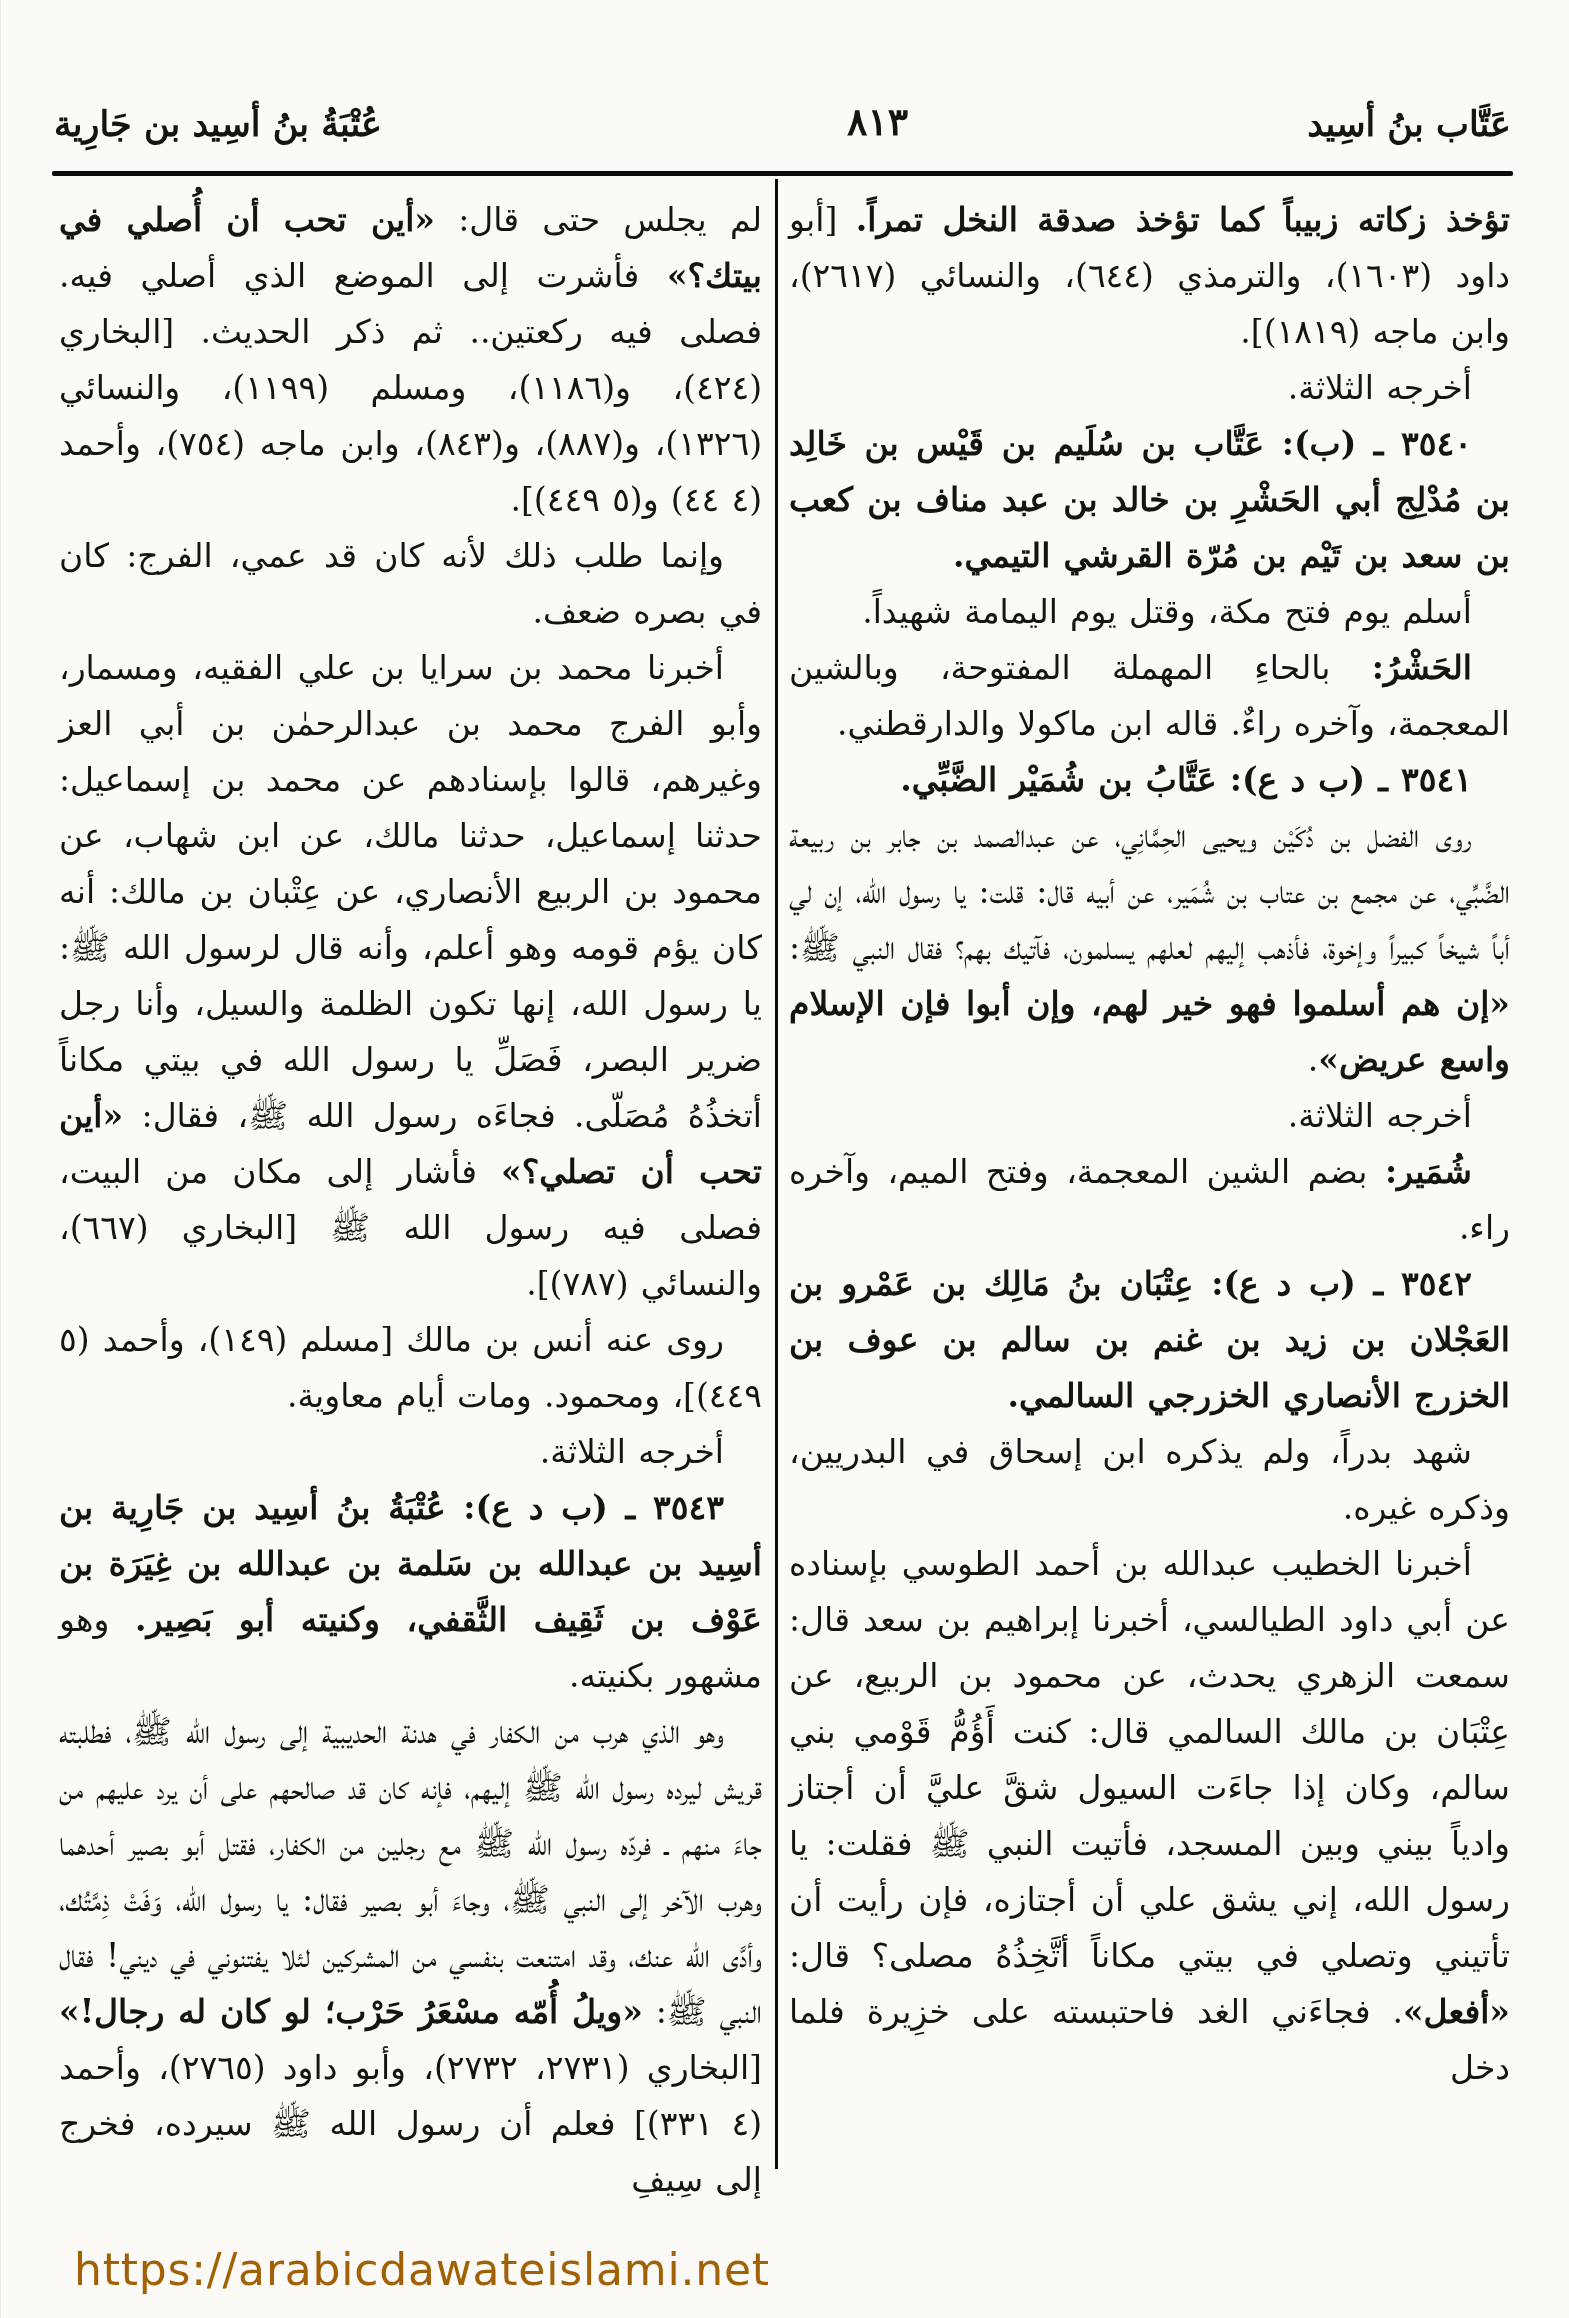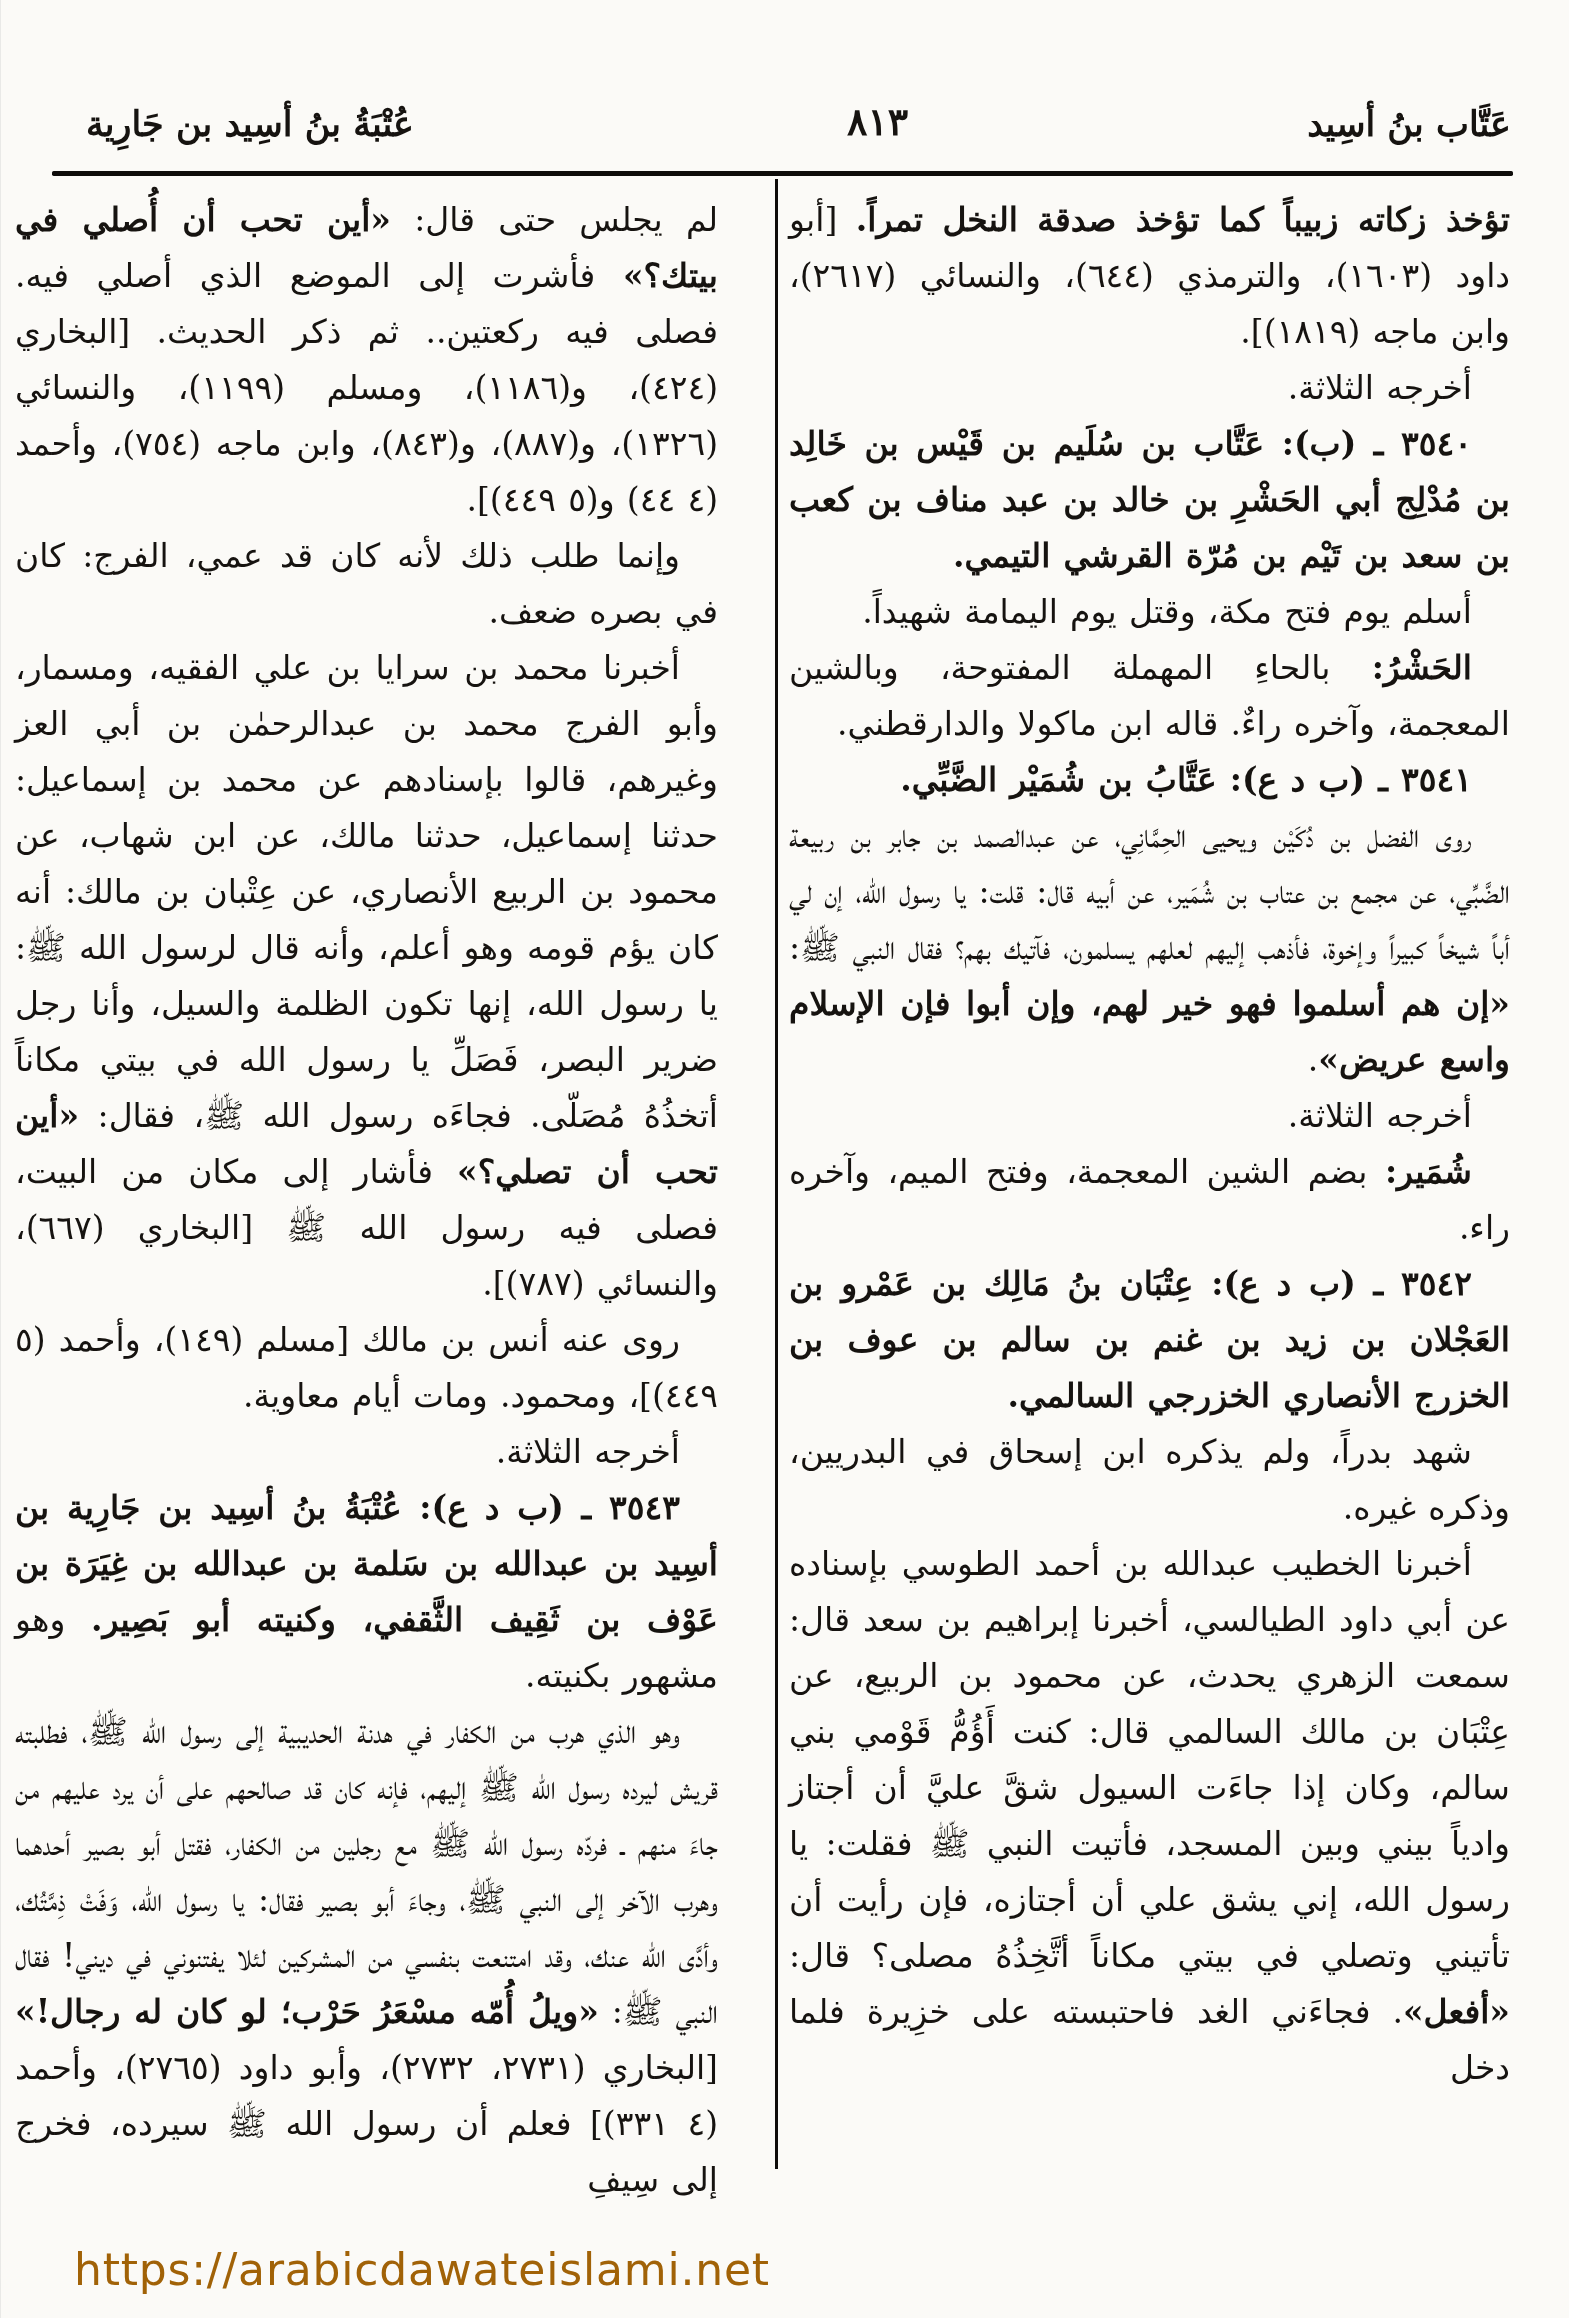--- a/index.html
+++ b/index.html
@@ -17,7 +17,7 @@
     display:flex;justify-content:space-between;align-items:flex-end;
     font-weight:bold;
   }
-  .running-title{font-size:35px;letter-spacing:0;white-space:nowrap;margin-left:32px;}
+  .running-title{font-size:35px;letter-spacing:0;white-space:nowrap;}
   .page-number{font-size:38px;transform:translateX(33px);}
   .header-rule{
     position:absolute;top:171px;right:57px;left:52px;height:5px;

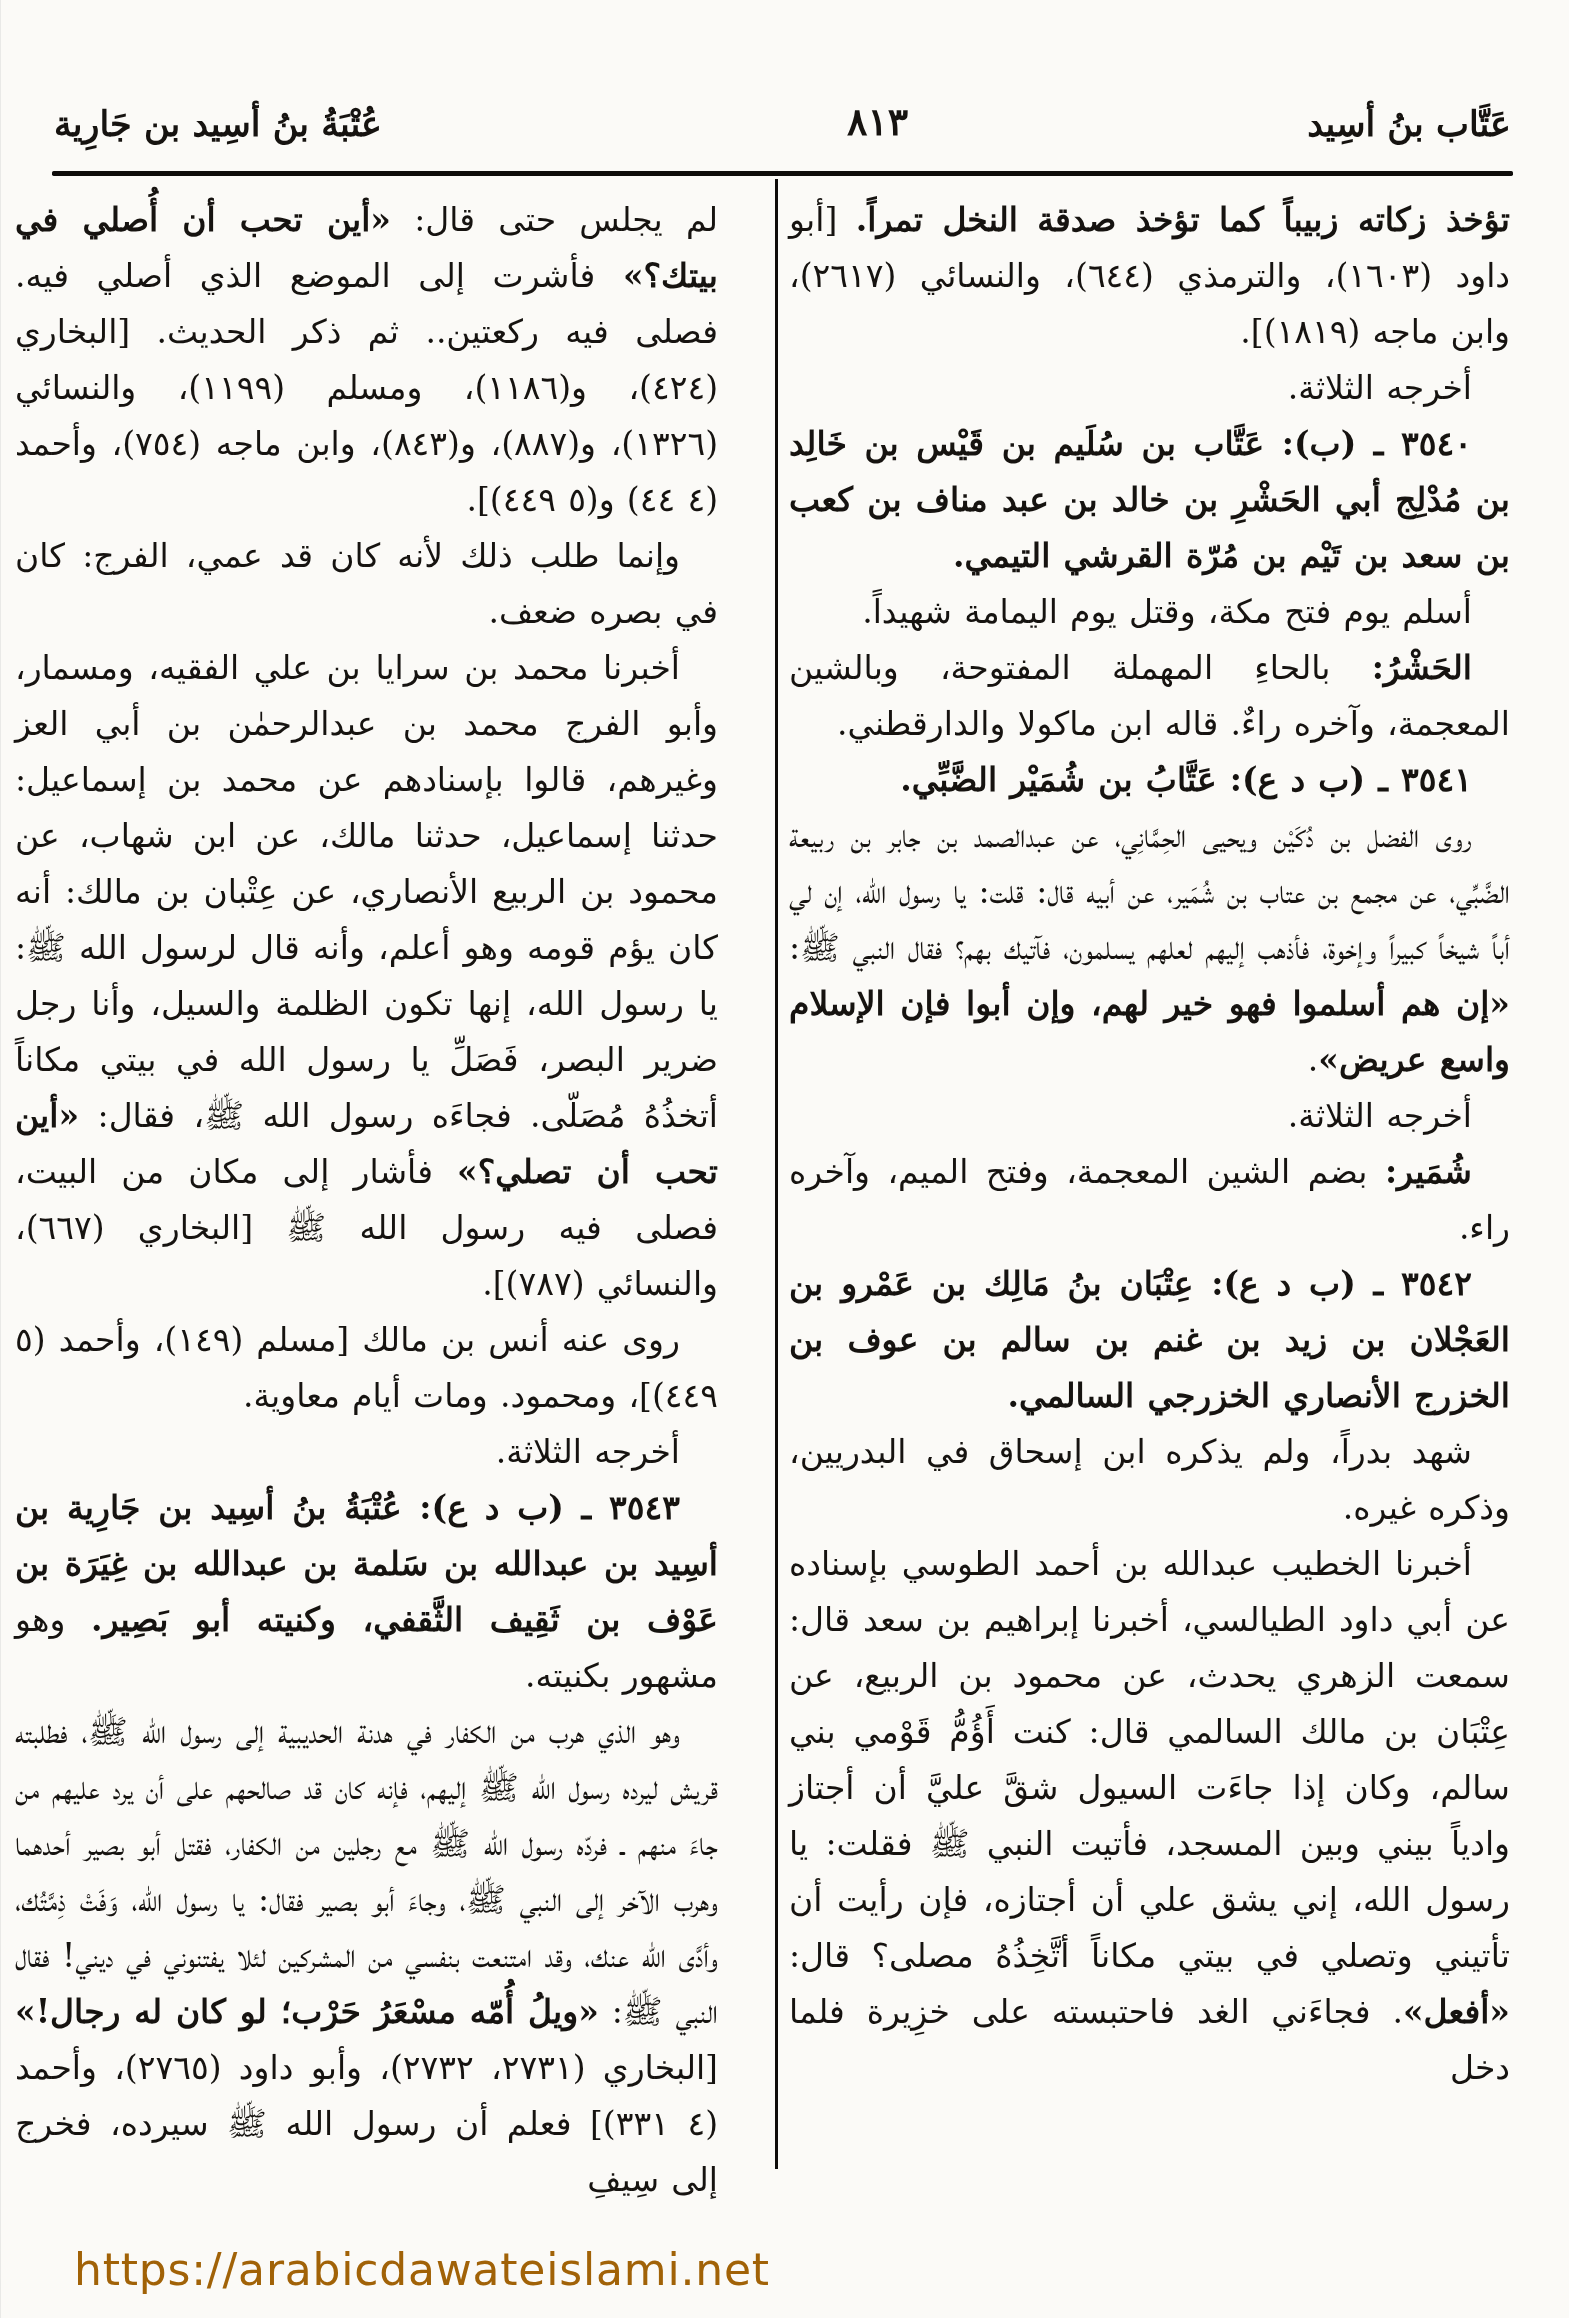--- a/index.html
+++ b/index.html
@@ -32,7 +32,7 @@
     direction:rtl;
   }
   .col-right{right:60px;width:721px;}
-  .col-left{right:852px;width:703px;}
+  .col-left{right:808px;width:703px;}
   p.para{
     margin:0;padding:0;
     font-size:33px;line-height:56px;

